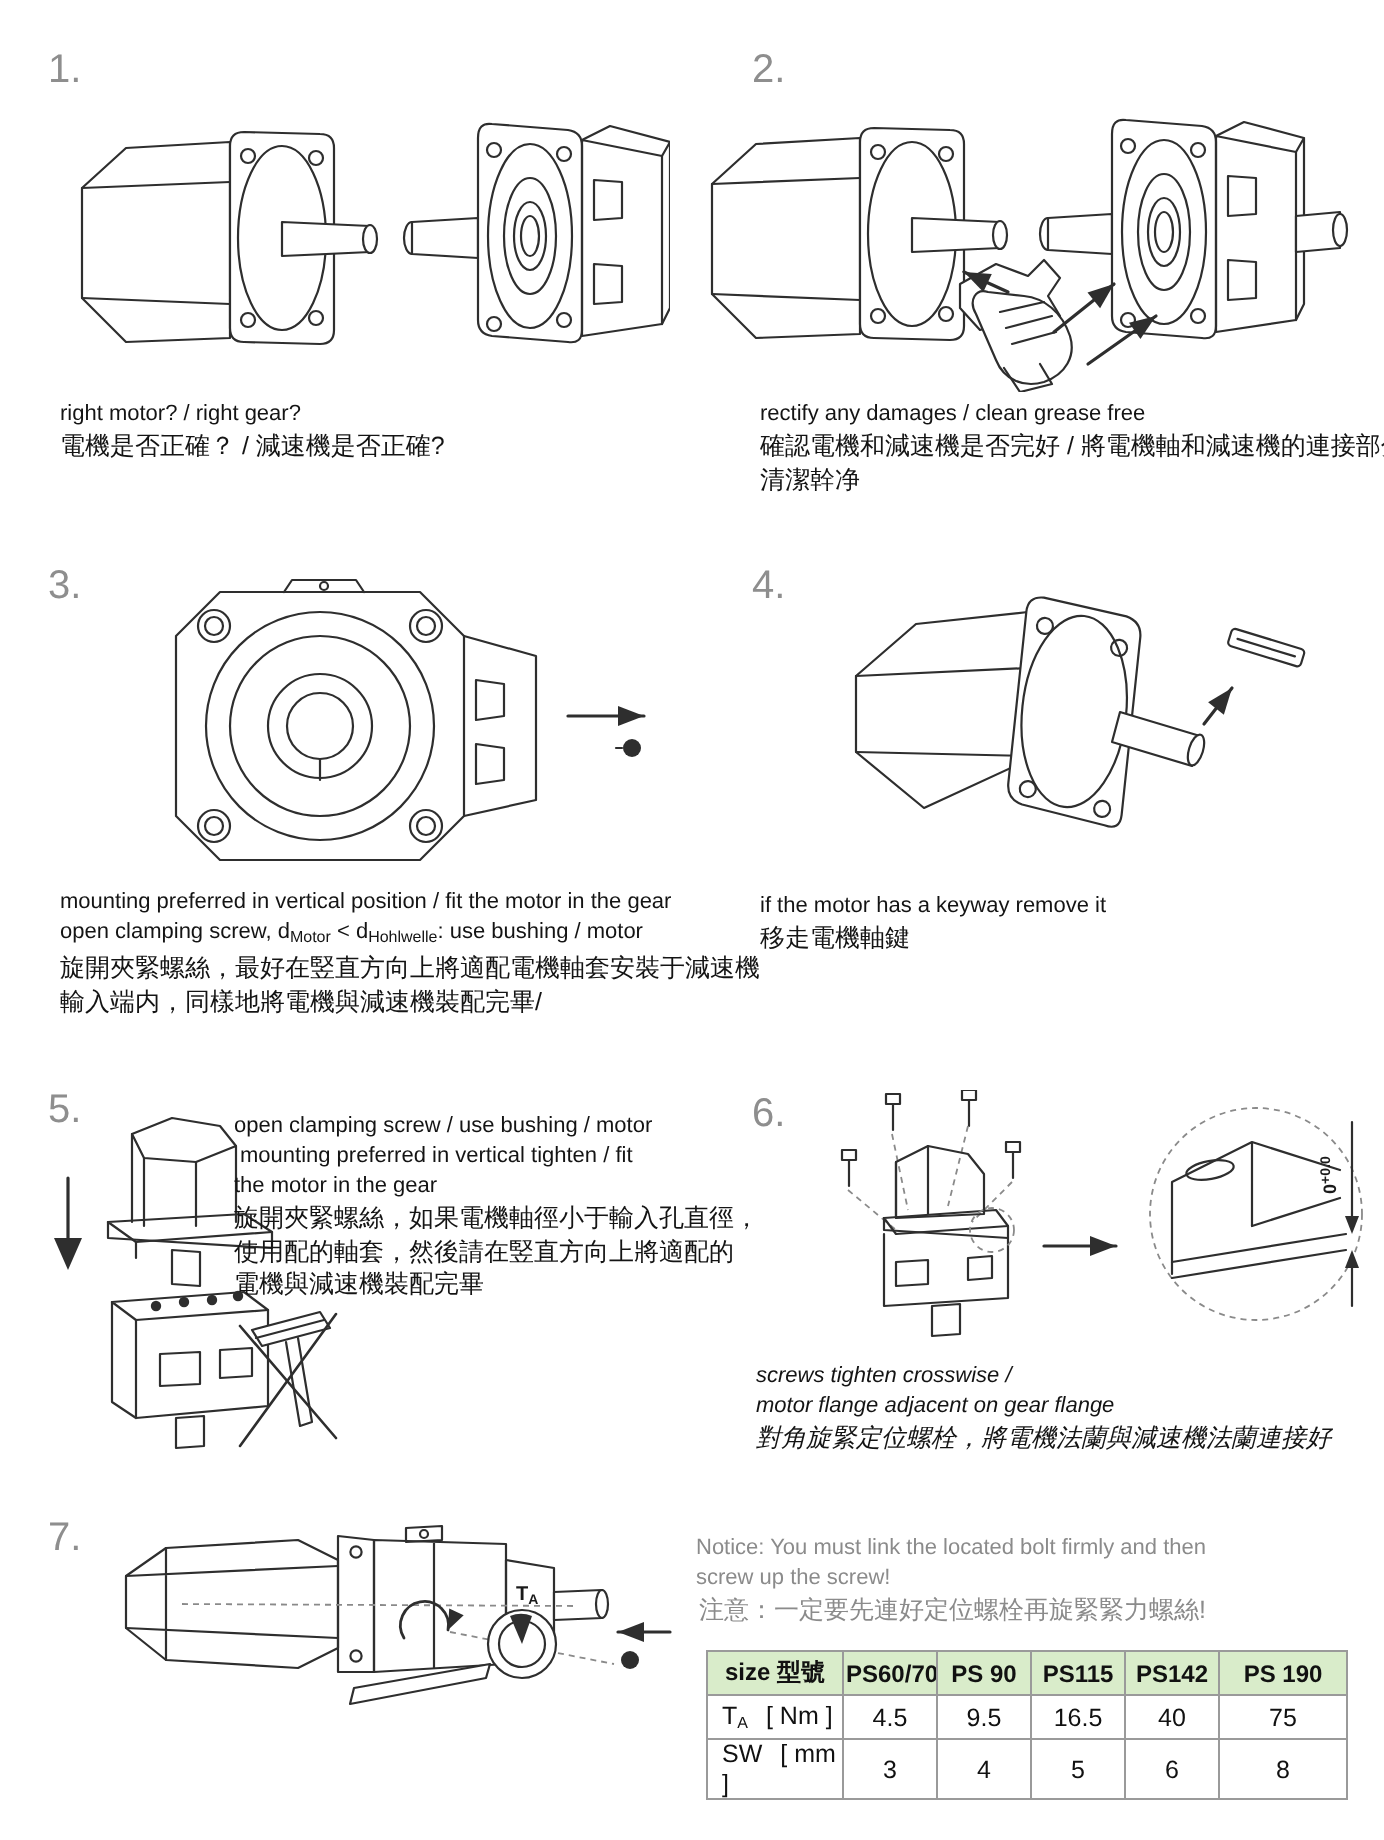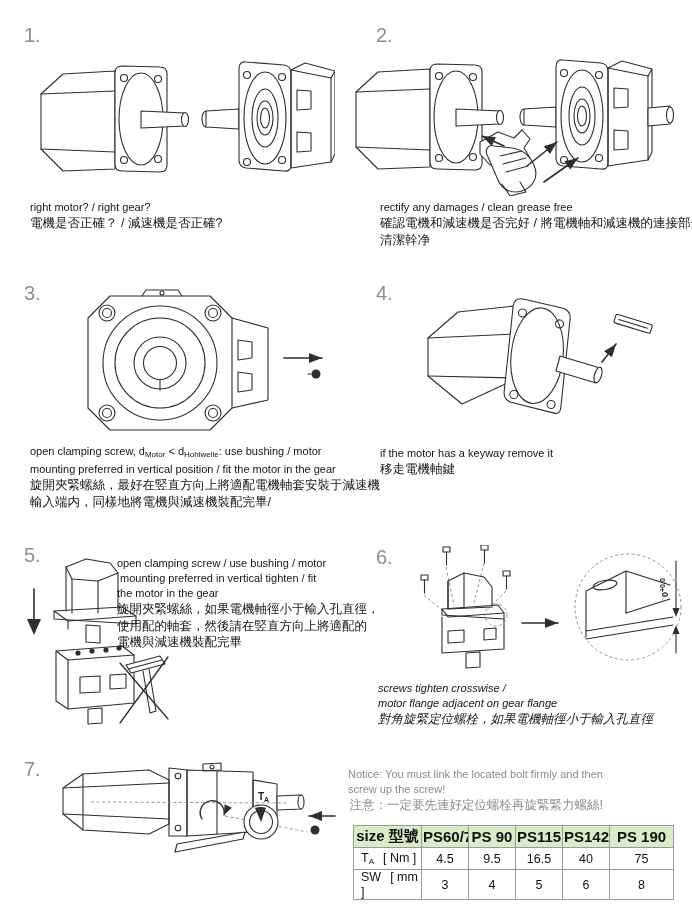--- a/index.html
+++ b/index.html
@@ -163,8 +163,8 @@
     </g>
   </svg>
   <div class="abs cap" style="left:30px;top:444px;">
+    <div>mounting preferred in vertical position / fit the motor in the gear</div>
     <div><span>open clamping screw, d</span><span class="sub">Motor</span><span> &lt; d</span><span class="sub">Hohlwelle</span><span>: use bushing / motor</span></div>
-    <div>mounting preferred in vertical position / fit the motor in the gear</div>
     <div class="zh">旋開夾緊螺絲，最好在竪直方向上將適配電機軸套安裝于減速機</div>
     <div class="zh">輸入端内，同樣地將電機與減速機裝配完畢/</div>
   </div>

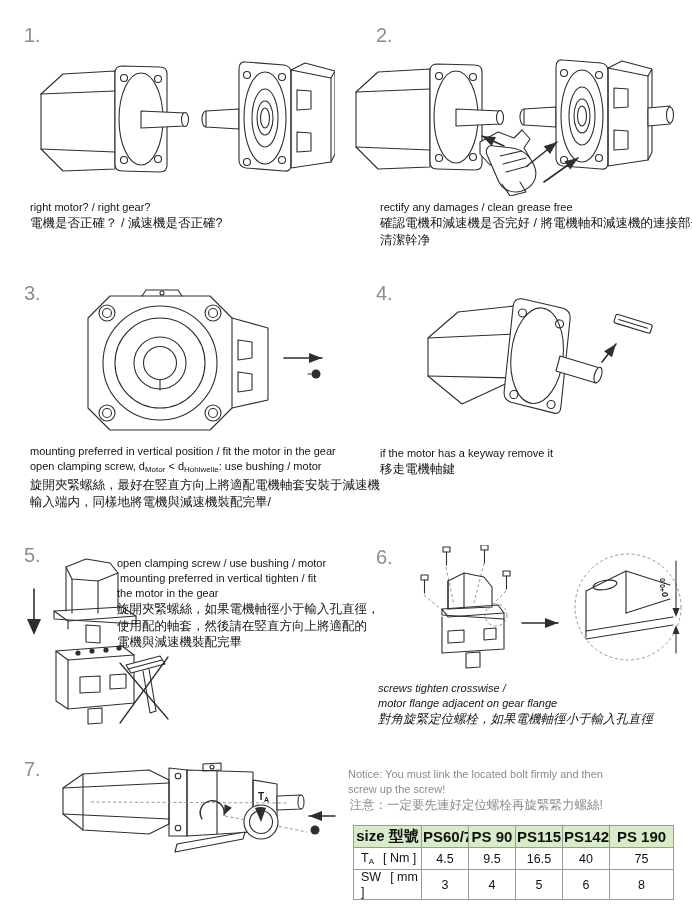--- a/index.html
+++ b/index.html
@@ -297,7 +297,7 @@
   <div class="abs cap" style="left:378px;top:681px;font-style:italic;">
     <div>screws tighten crosswise /</div>
     <div>motor flange adjacent on gear flange</div>
-    <div class="zh">對角旋緊定位螺栓，如果電機軸徑小于輸入孔直徑</div>
+    <div class="zh">對角旋緊定位螺栓，將電機法蘭與減速機法蘭連接好</div>
   </div>
 
   <div class="abs stepnum" style="left:24px;top:758px;">7.</div>

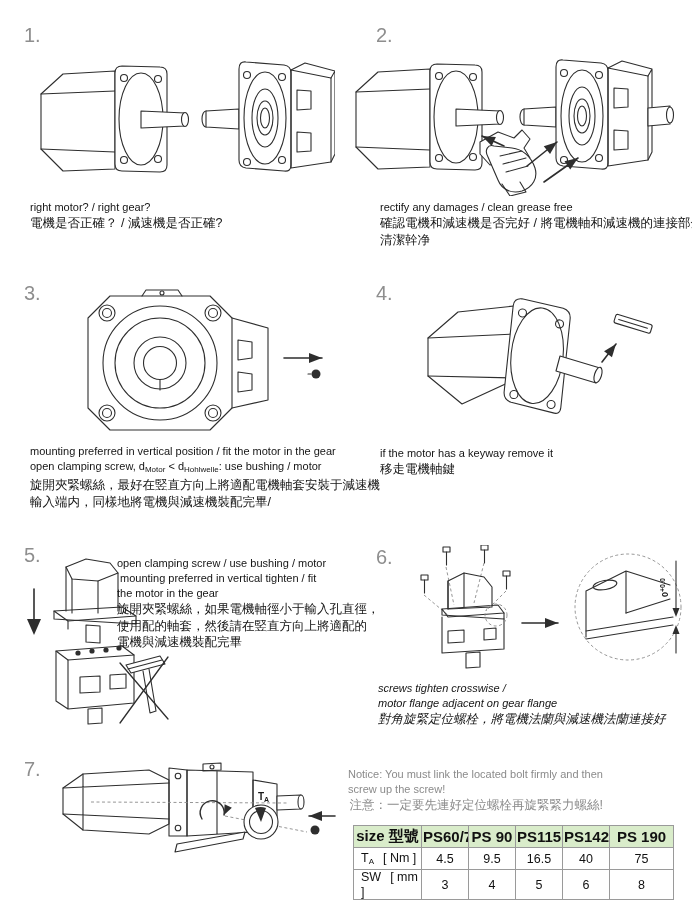--- a/index.html
+++ b/index.html
@@ -15,7 +15,7 @@
   .notice .zh{font-size:12.5px;line-height:18px;text-align:right;}
   table.tq{border-collapse:collapse;font-size:12.5px;table-layout:fixed;}
   .tq th,.tq td{border:1px solid #9a9a9a;height:21px;text-align:center;padding:0 1px;overflow:hidden;}
-  .tq th{background:#d9ecca;font-weight:bold;font-size:15px;}
+  .tq th{background:#d9ecca;font-weight:bold;font-size:12px;}
   .tq td.lbl{text-align:left;padding-left:7px;}
   .unit{margin-left:9px;}
   

